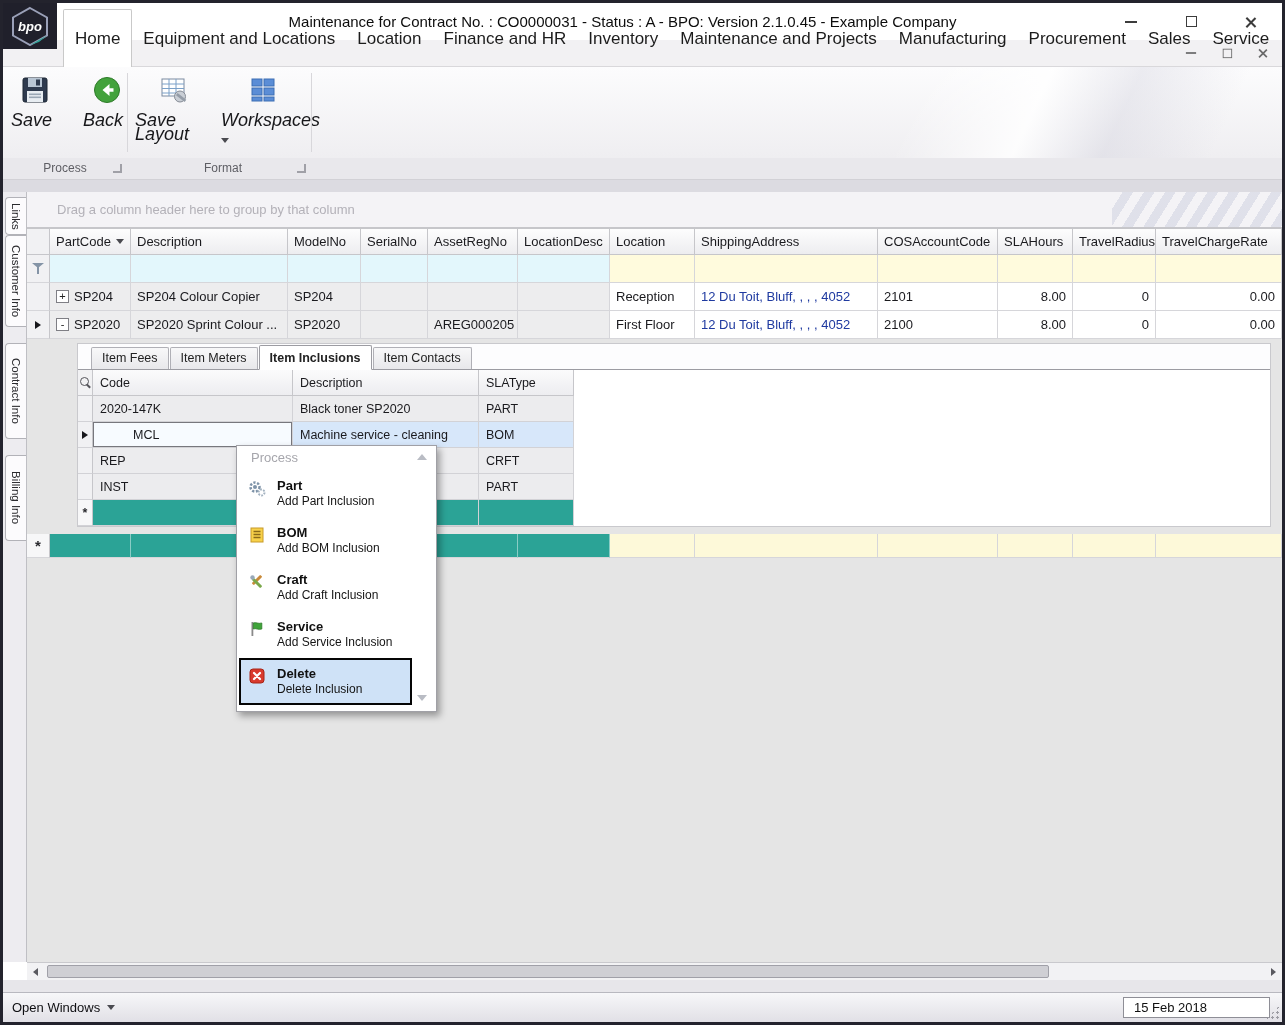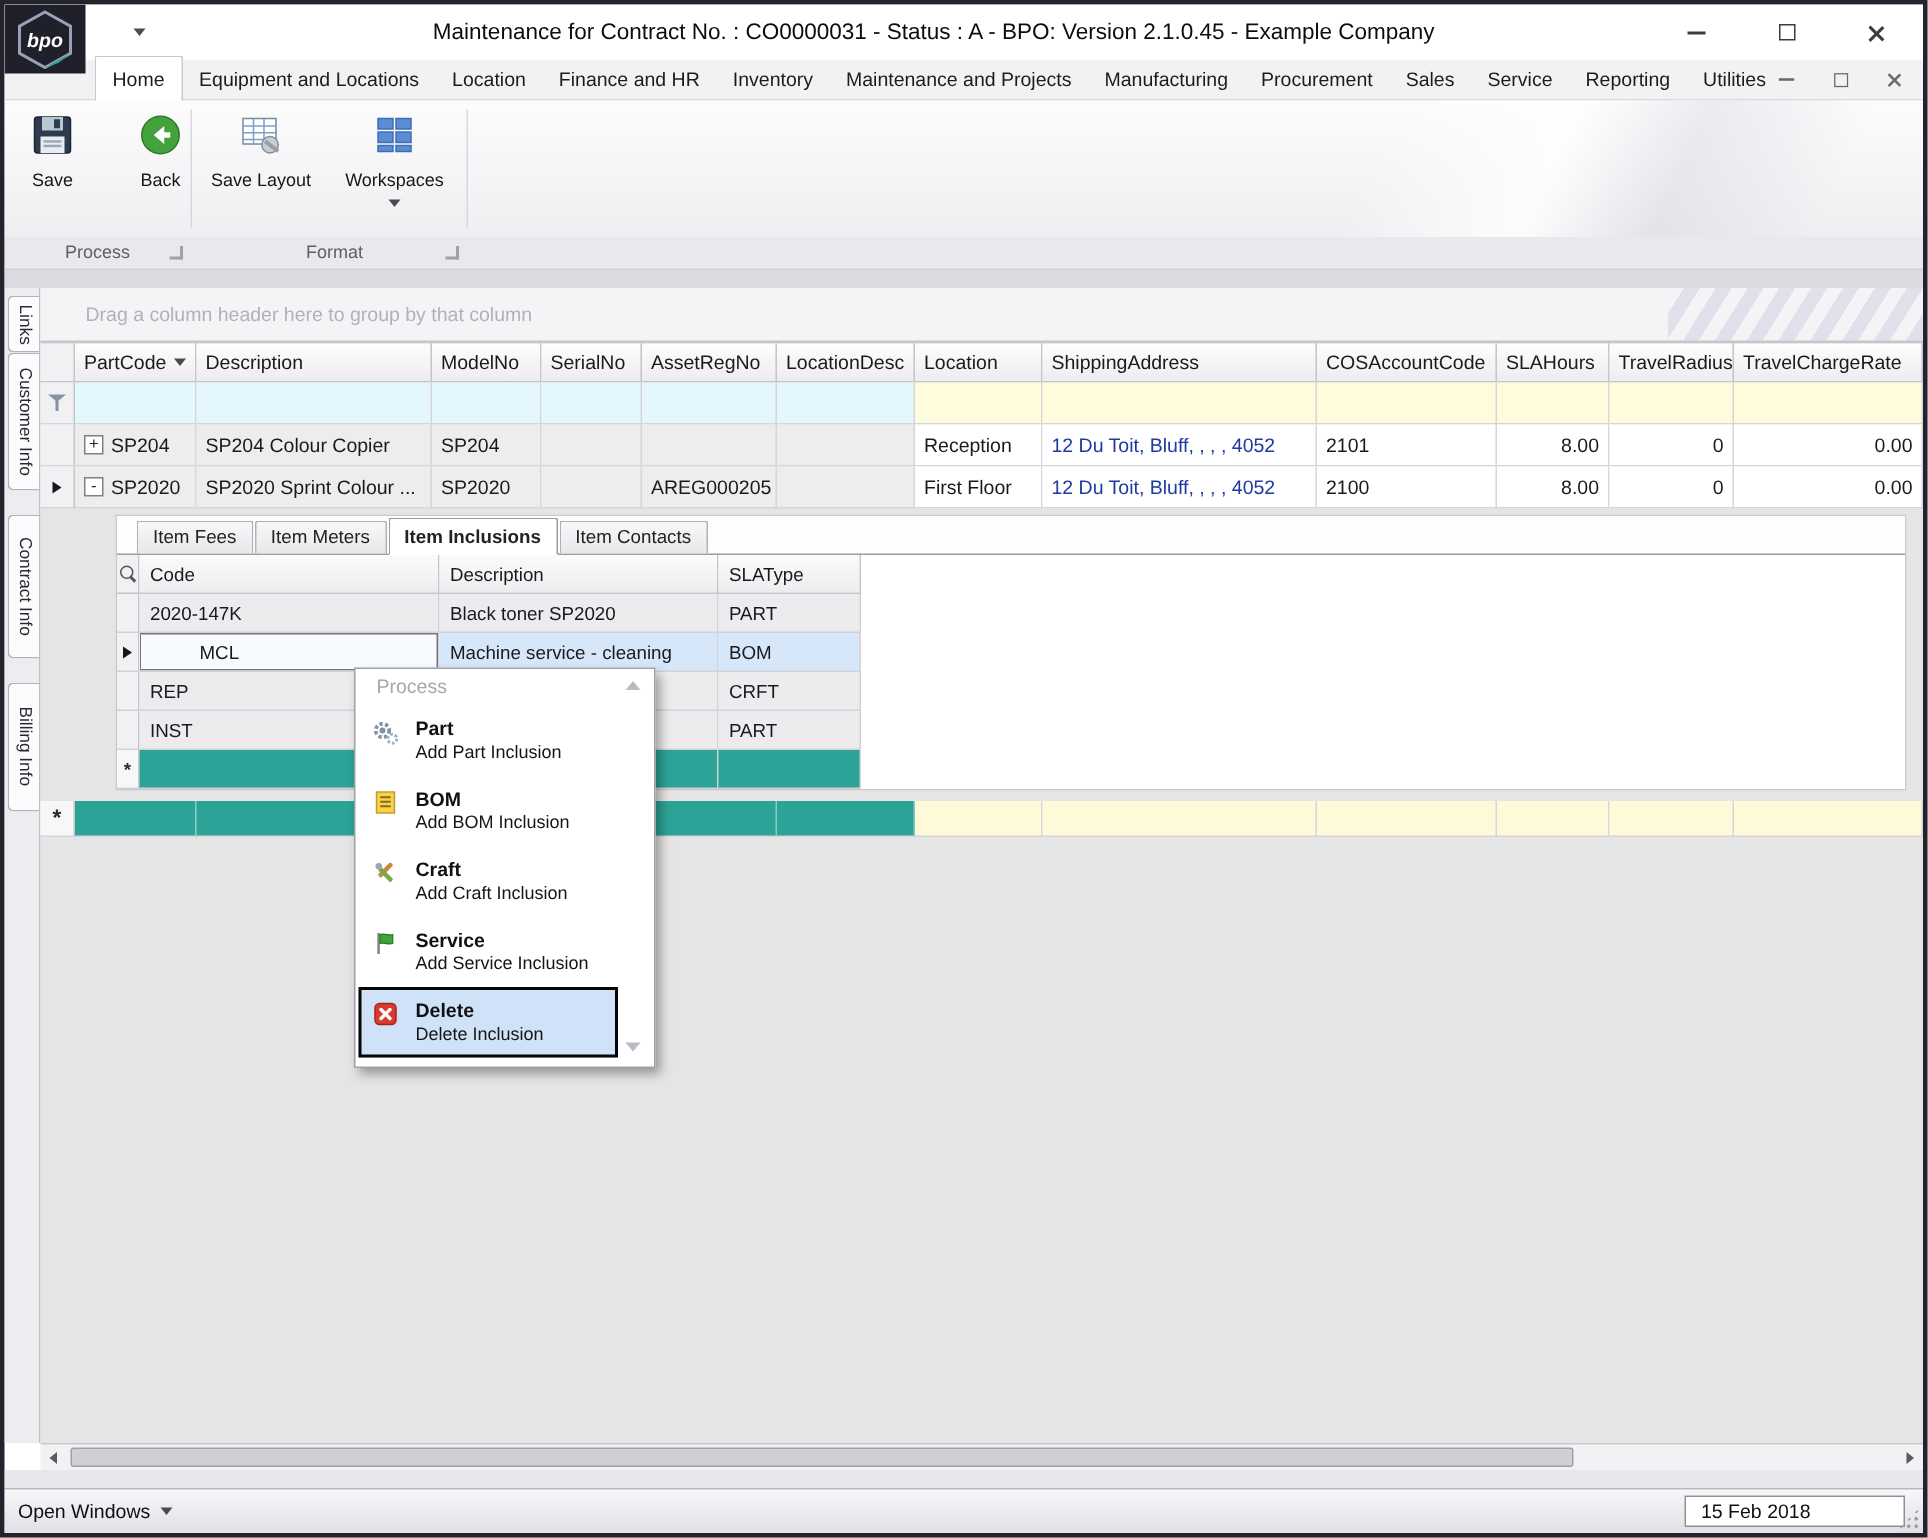--- a/index.html
+++ b/index.html
@@ -41,7 +41,7 @@
   .tabrow { position:absolute; left:0; top:37px; right:0; height:27px; background:#f2f1f3;
             border-bottom:1px solid #d9d8db; }
   .tabs { position:absolute; left:60px; top:0; height:27px; display:flex; align-items:flex-end; }
-  .rtab { padding:2px 11px; line-height:25px; font-size:13px; color:#1c1c1c; white-space:nowrap; cursor:default; }
+  .rtab { padding:16px 11px; line-height:25px; font-size:17px; color:#1c1c1c; white-space:nowrap; cursor:default; }
   .rtab.active { background:#fff; border:1px solid #c9c9c9; border-bottom:1px solid #fff;
                  margin-bottom:-1px; border-radius:2px 2px 0 0; }
   .ribbon-minictrls { position:absolute; right:12px; top:6px; display:flex; gap:22px; align-items:center; }

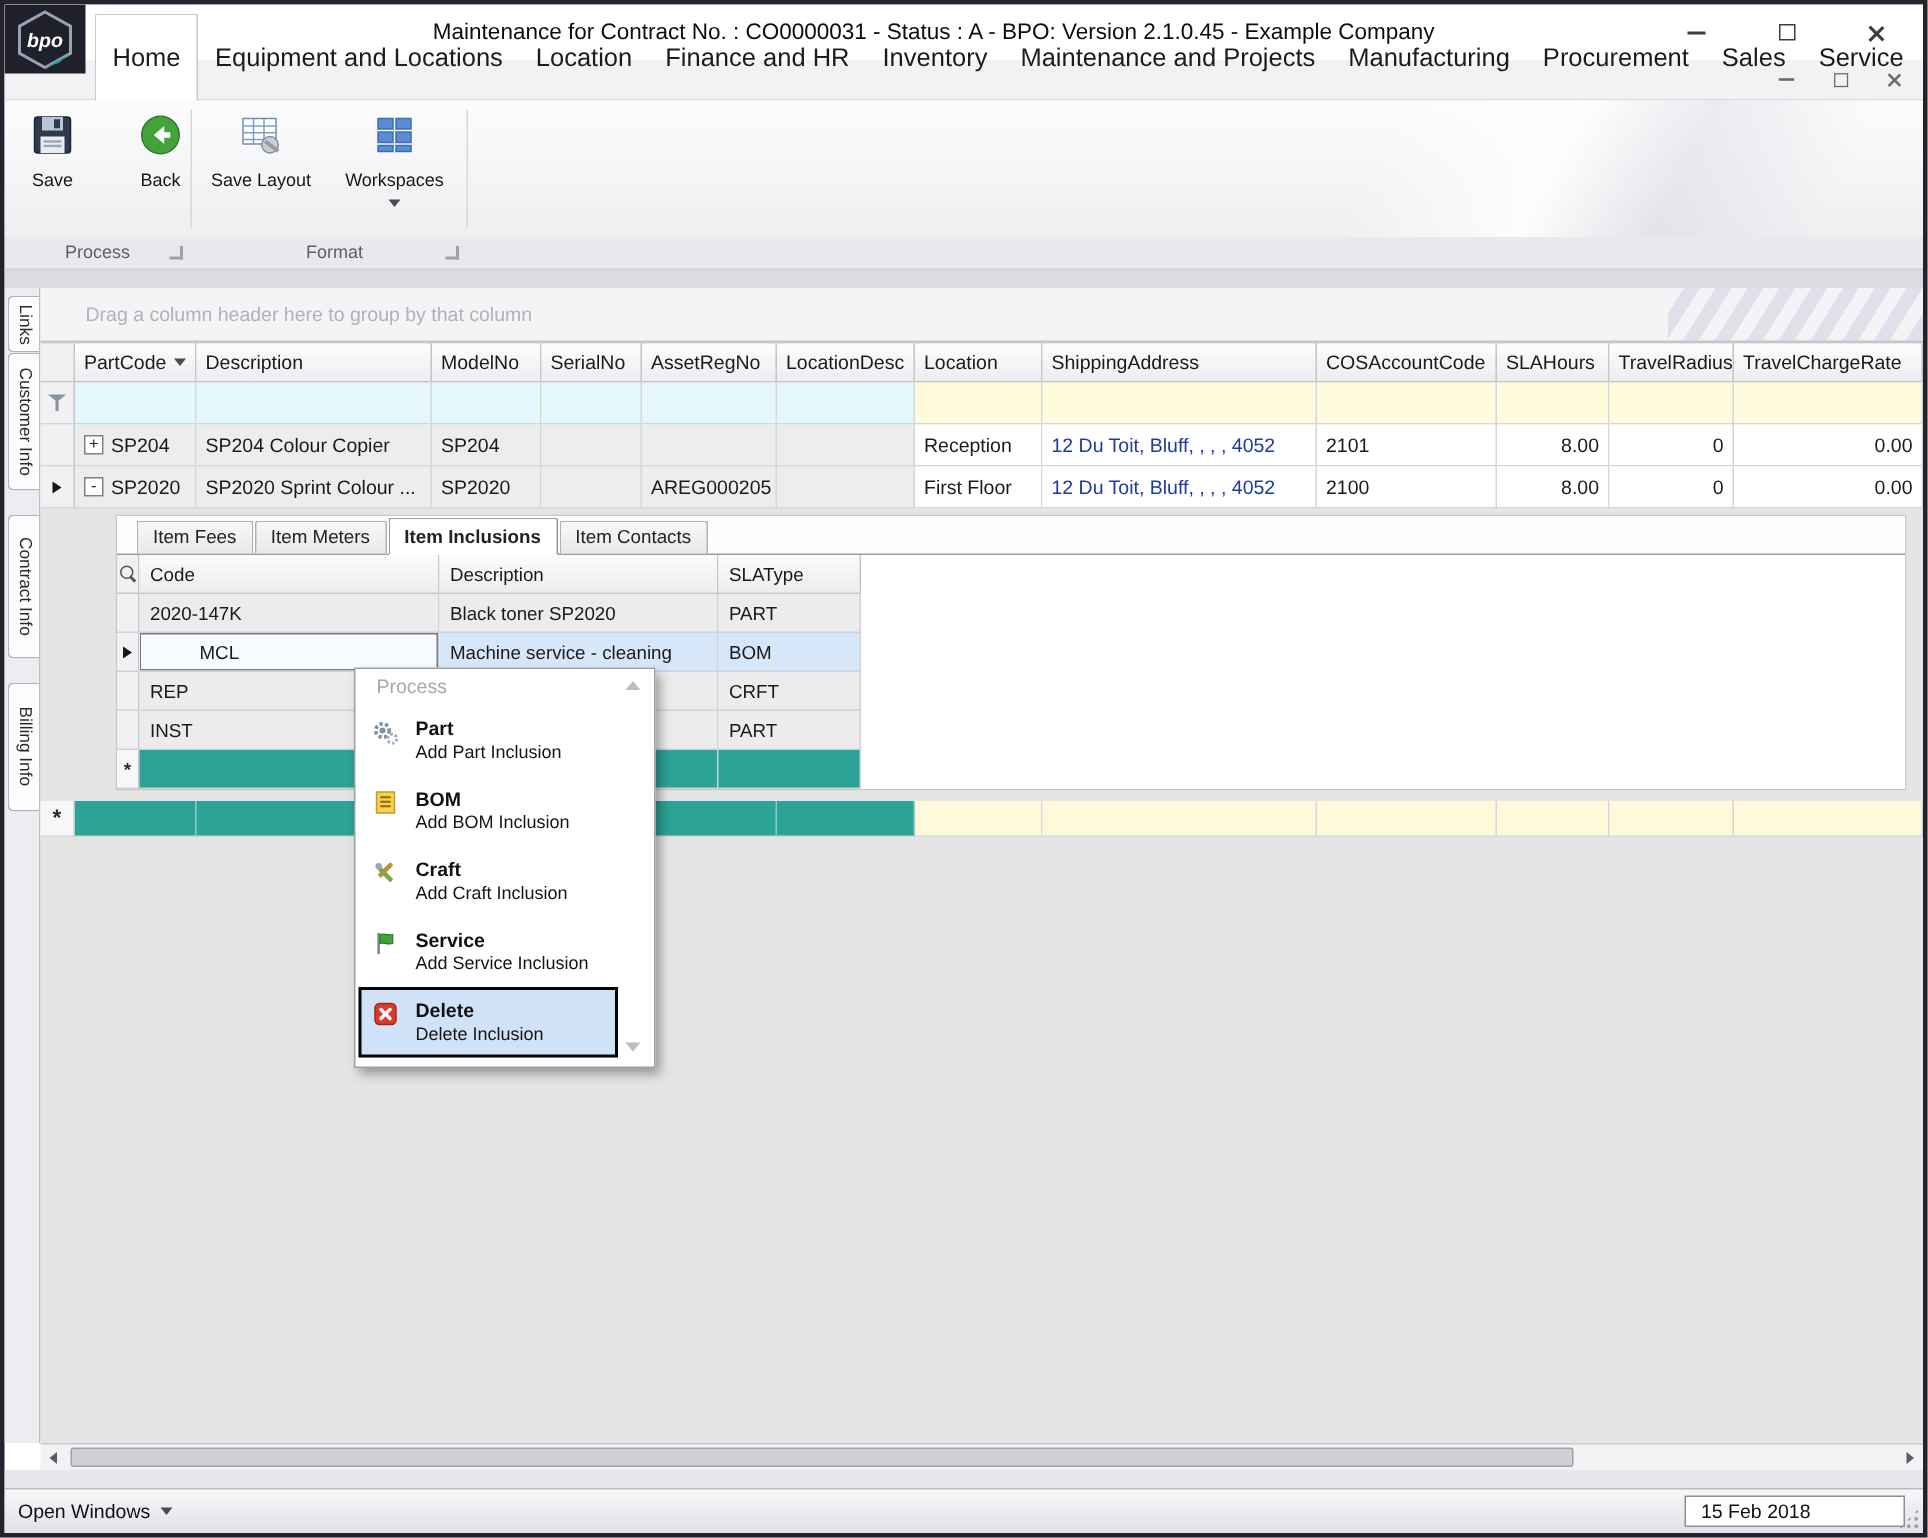--- a/index.html
+++ b/index.html
@@ -52,7 +52,7 @@
                  background:linear-gradient(#fcfcfd,#efeef1); }
   .ribbon-body::after { content:""; position:absolute; right:0; top:0; width:560px; height:100%;
       background:linear-gradient(115deg, transparent 35%, rgba(255,255,255,.85) 55%, rgba(205,205,218,.35) 70%, transparent 88%); pointer-events:none; }
-  .rbtn { position:absolute; top:5px; text-align:center; font-size:12px; color:#17171a; cursor:default; }
+  .rbtn { position:absolute; top:5px; text-align:left; font-size:18px; color:#17171a; cursor:default;font-style:italic; }
   .rbtn .ic { height:36px; display:flex; align-items:center; justify-content:center; }
   .rbtn .lbl { margin-top:5px; line-height:14px; }
   .vsep { position:absolute; top:6px; bottom:6px; width:1px; background:#d8d7db; }

